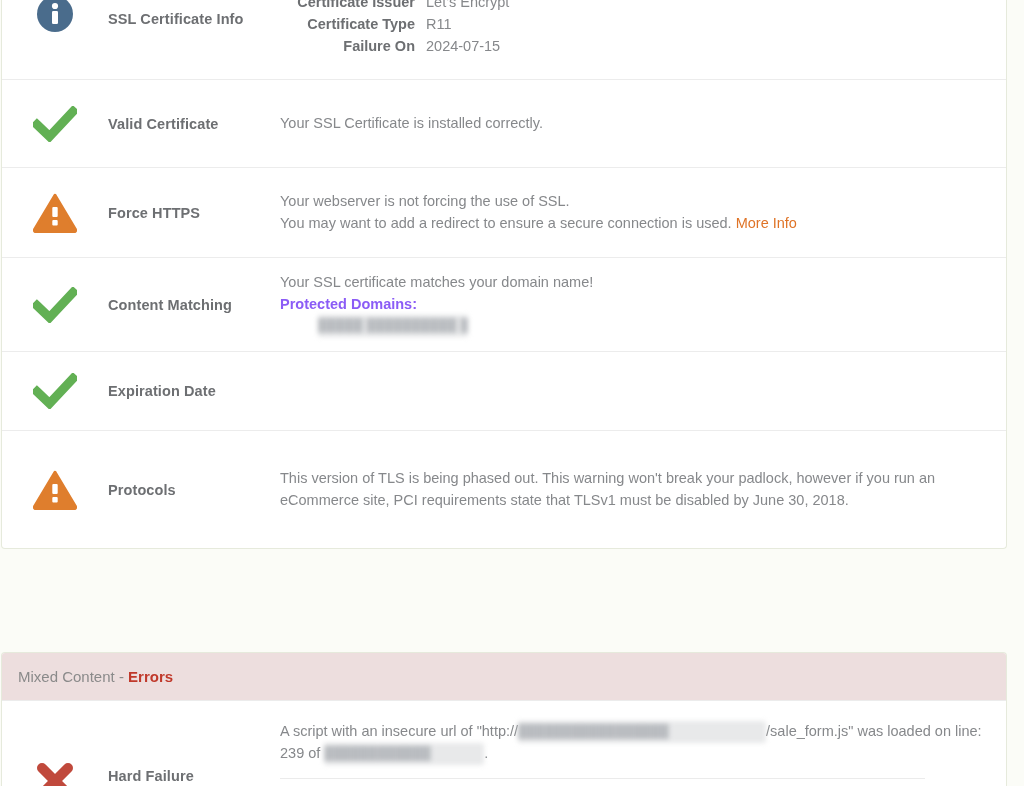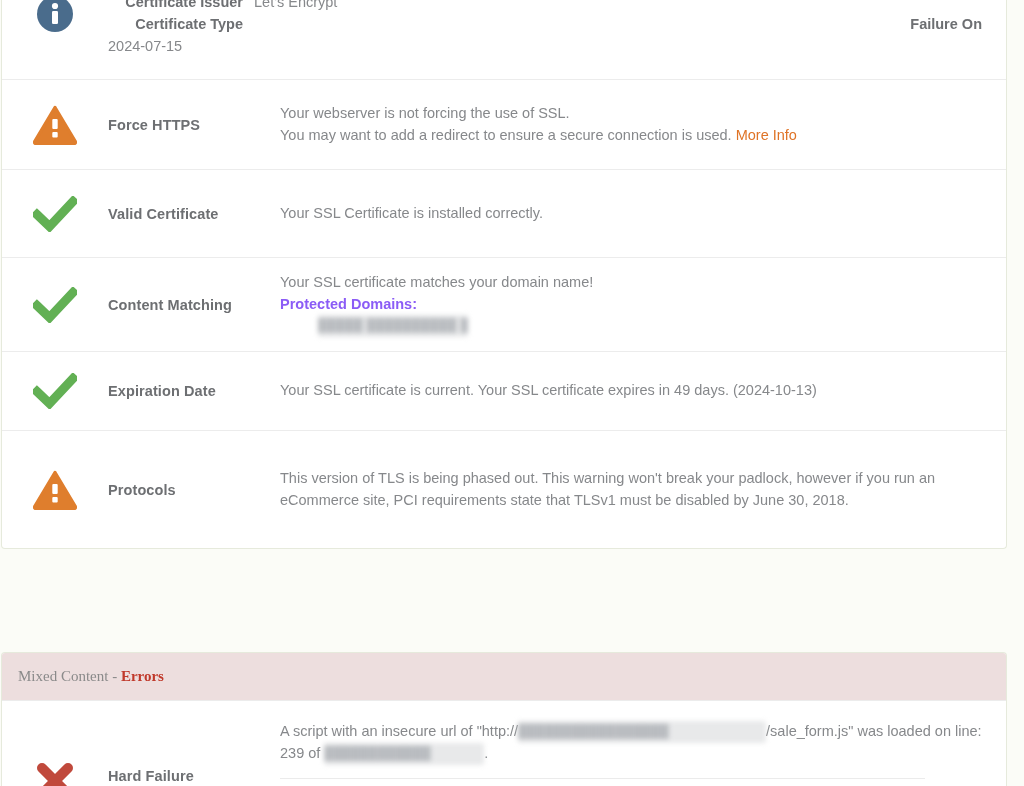--- a/index.html
+++ b/index.html
@@ -193,6 +193,7 @@
           </svg>
         </span>
       </div>
+      <div class="label-cell">SSL Certificate Info</div>
       <div class="body-cell">
         <div class="kv">
           <div class="k">Certificate Issuer</div>

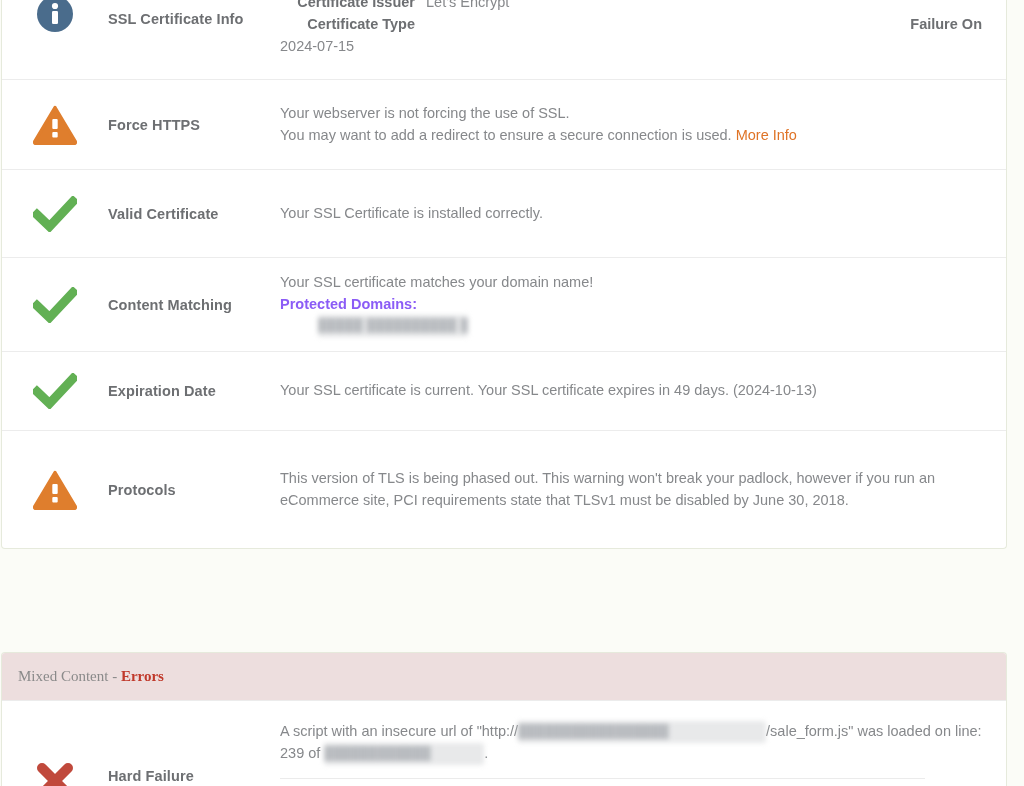--- a/index.html
+++ b/index.html
@@ -199,6 +199,7 @@
           <div class="k">Certificate Issuer</div>
           <div class="v">Let's Encrypt</div>
           <div class="k">Certificate Type</div>
+          <div class="v">R11</div>
           <div class="k">Failure On</div>
           <div class="v">2024-07-15</div>
         </div>

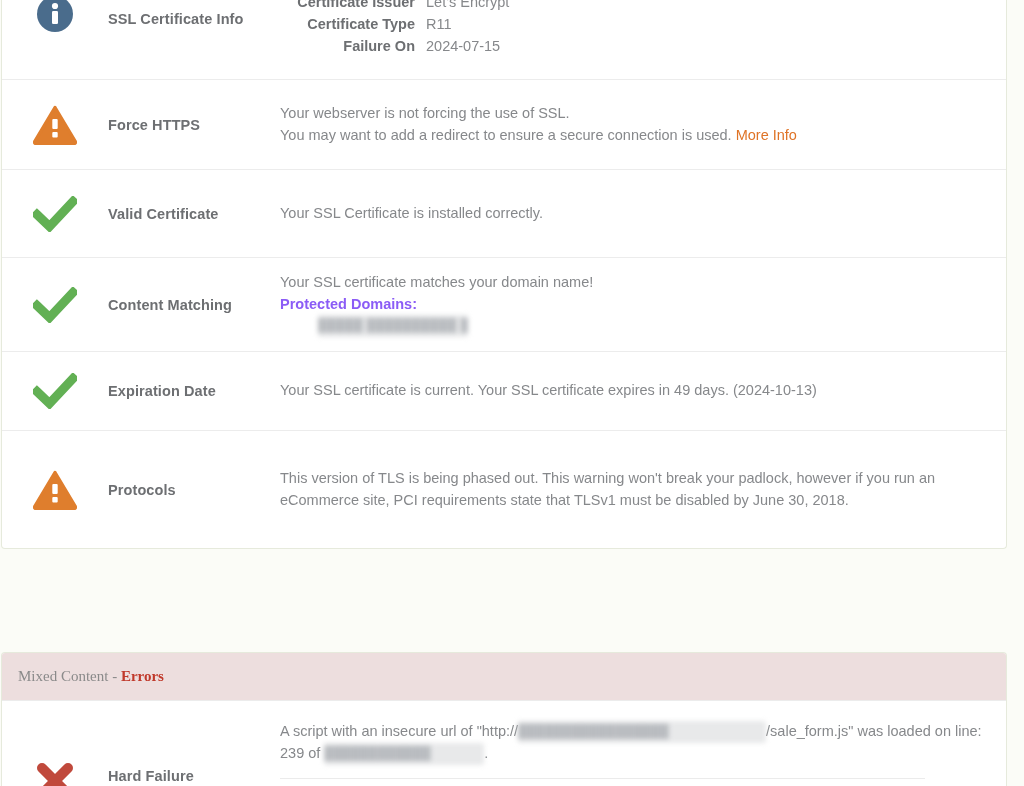--- a/index.html
+++ b/index.html
@@ -206,6 +206,20 @@
       </div>
     </div>
 
+    <div class="check-row r-valid">
+      <div class="icon-cell">
+        <span>
+          <svg class="ico" width="44" height="36" viewBox="0 0 44 36" aria-hidden="true">
+            <path d="M4 18.5 L16.5 30.5 L40 5.5" fill="none" stroke="#62b054" stroke-width="9" stroke-linecap="square" stroke-linejoin="miter"></path>
+          </svg>
+        </span>
+      </div>
+      <div class="label-cell">Valid Certificate</div>
+      <div class="body-cell">
+        <span class="line">Your SSL Certificate is installed correctly.</span>
+      </div>
+    </div>
+
     <div class="check-row r-force">
       <div class="icon-cell">
         <span>
@@ -226,20 +240,6 @@
       </div>
     </div>
 
-    <div class="check-row r-valid">
-      <div class="icon-cell">
-        <span>
-          <svg class="ico" width="44" height="36" viewBox="0 0 44 36" aria-hidden="true">
-            <path d="M4 18.5 L16.5 30.5 L40 5.5" fill="none" stroke="#62b054" stroke-width="9" stroke-linecap="square" stroke-linejoin="miter"></path>
-          </svg>
-        </span>
-      </div>
-      <div class="label-cell">Valid Certificate</div>
-      <div class="body-cell">
-        <span class="line">Your SSL Certificate is installed correctly.</span>
-      </div>
-    </div>
-
     <div class="check-row r-domain">
       <div class="icon-cell">
         <span>

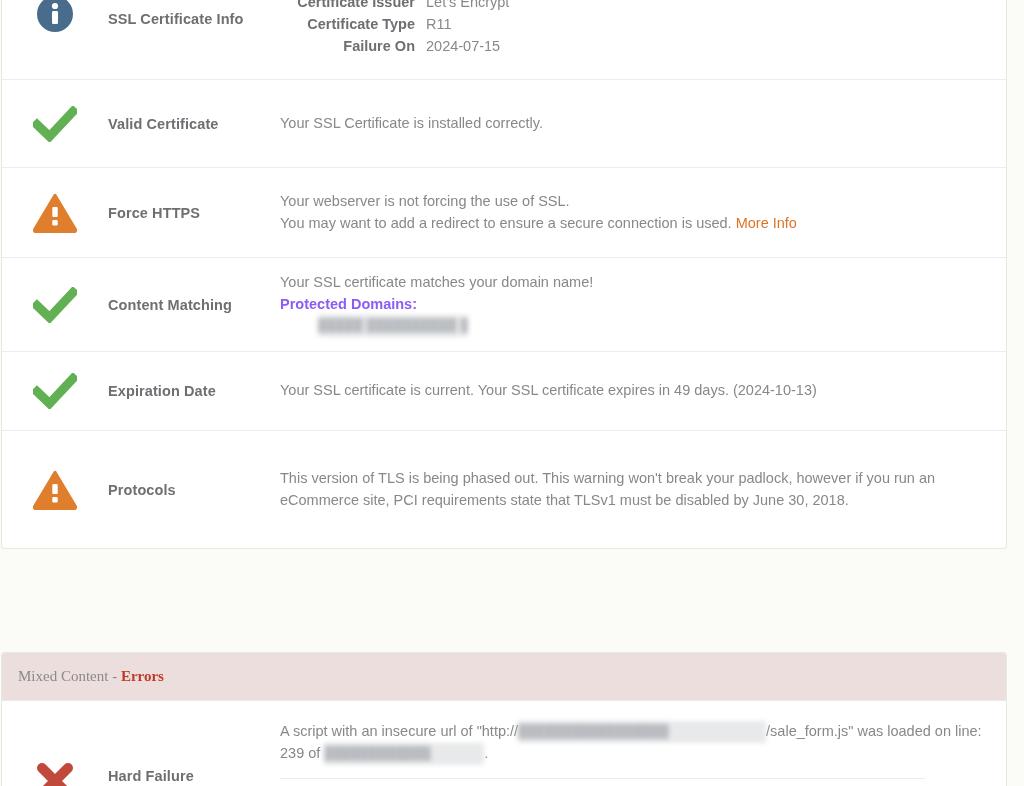--- a/index.html
+++ b/index.html
@@ -266,9 +266,6 @@
         </span>
       </div>
       <div class="label-cell">Expiration Date</div>
-      <div class="body-cell">
-        <span class="line">Your SSL certificate is current. Your SSL certificate expires in 49 days. (2024-10-13)</span>
-      </div>
     </div>
 
     <div class="check-row r-proto">

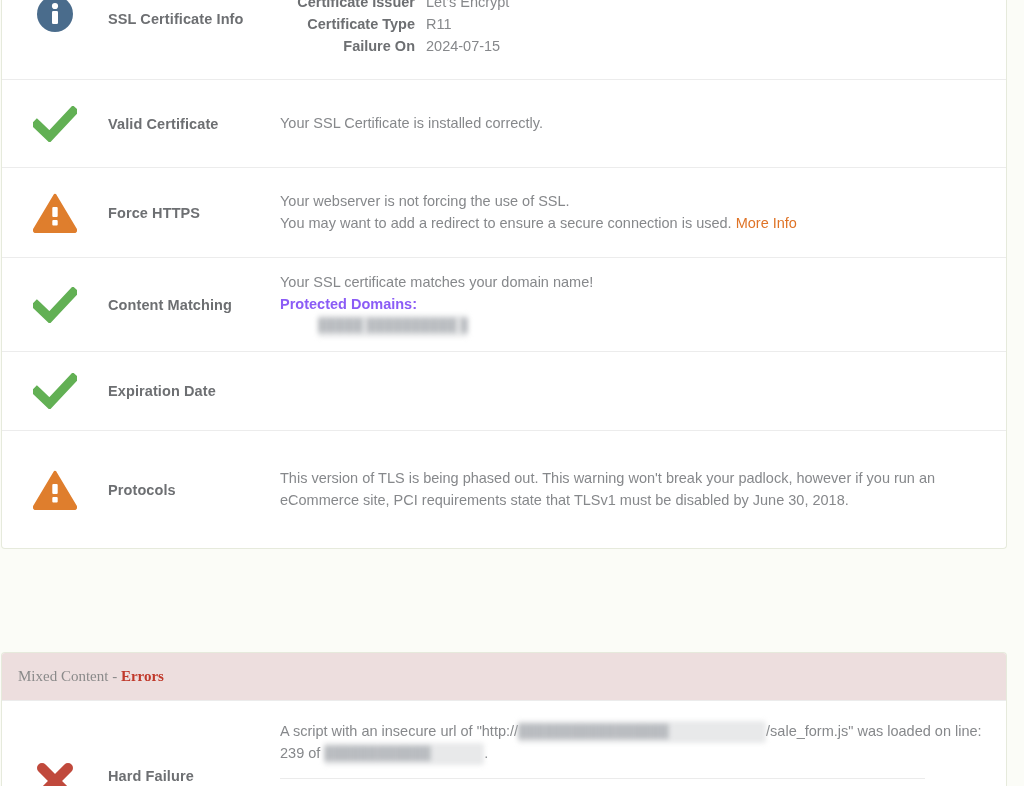--- a/index.html
+++ b/index.html
@@ -155,7 +155,6 @@
     padding: 15px 16px 16px 16px;
     box-sizing: border-box;
     height: 47px;
-    font-family: Liberation Serif, serif;
   }
   .mixed-head .errors {
     color: #c0392b;

